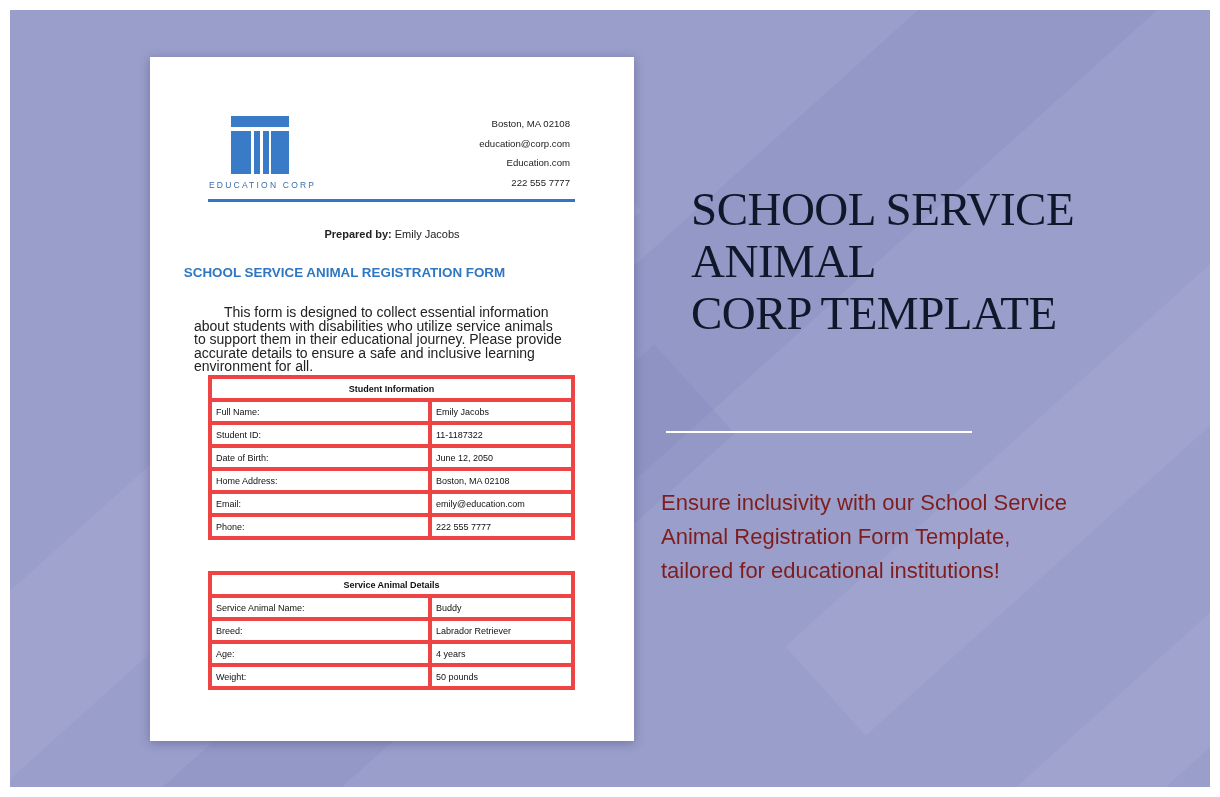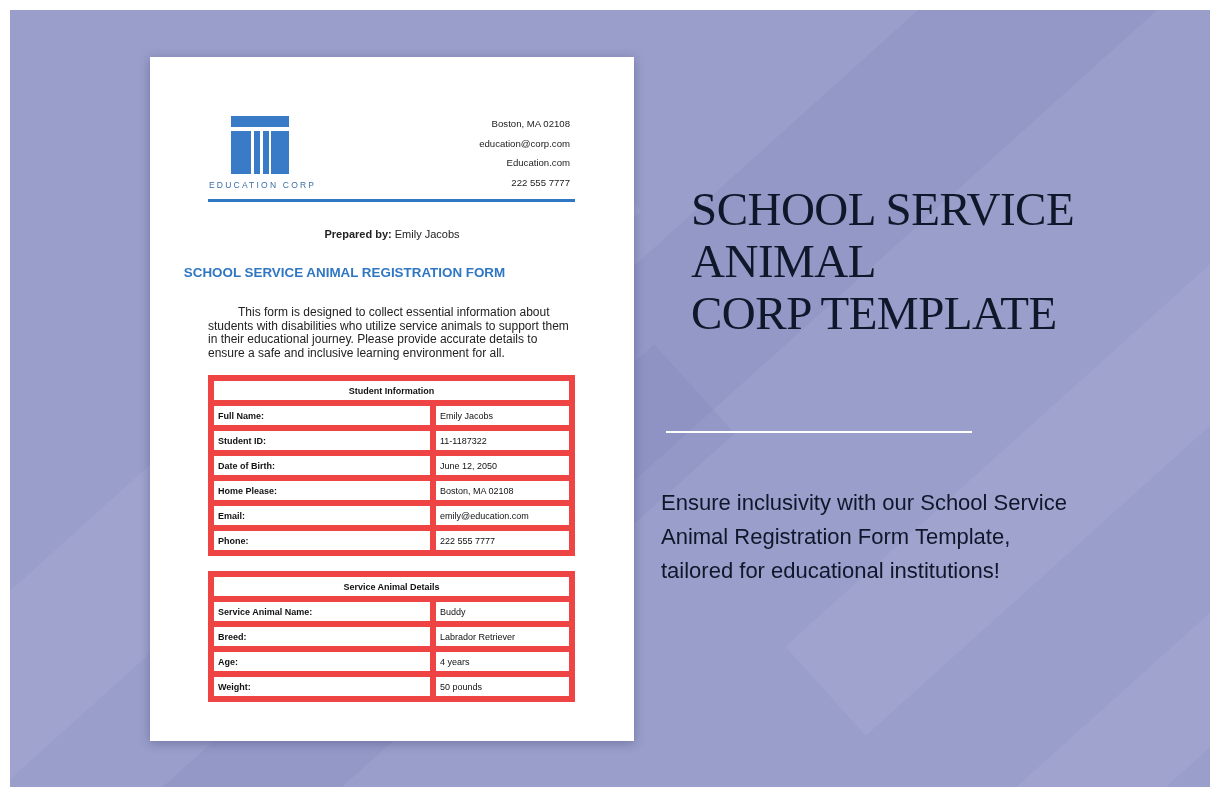--- a/index.html
+++ b/index.html
@@ -32,7 +32,7 @@
   .prepared b { font-weight: bold; }
   .form-title { position: absolute; left: 0; width: 389px; top: 208px; text-align: center; font-size: 13.4px; font-weight: bold; color: #2f77c3; }
   .intro {
-    position: absolute; left: 58px; top: 249px; width: 368px; font-size: 12px; line-height: 13.5px; color: #222;
+    position: absolute; left: 44px; top: 249px; width: 368px; font-size: 14px; line-height: 13.5px; color: #222;
     text-indent: 30px;
   }
   table.info {

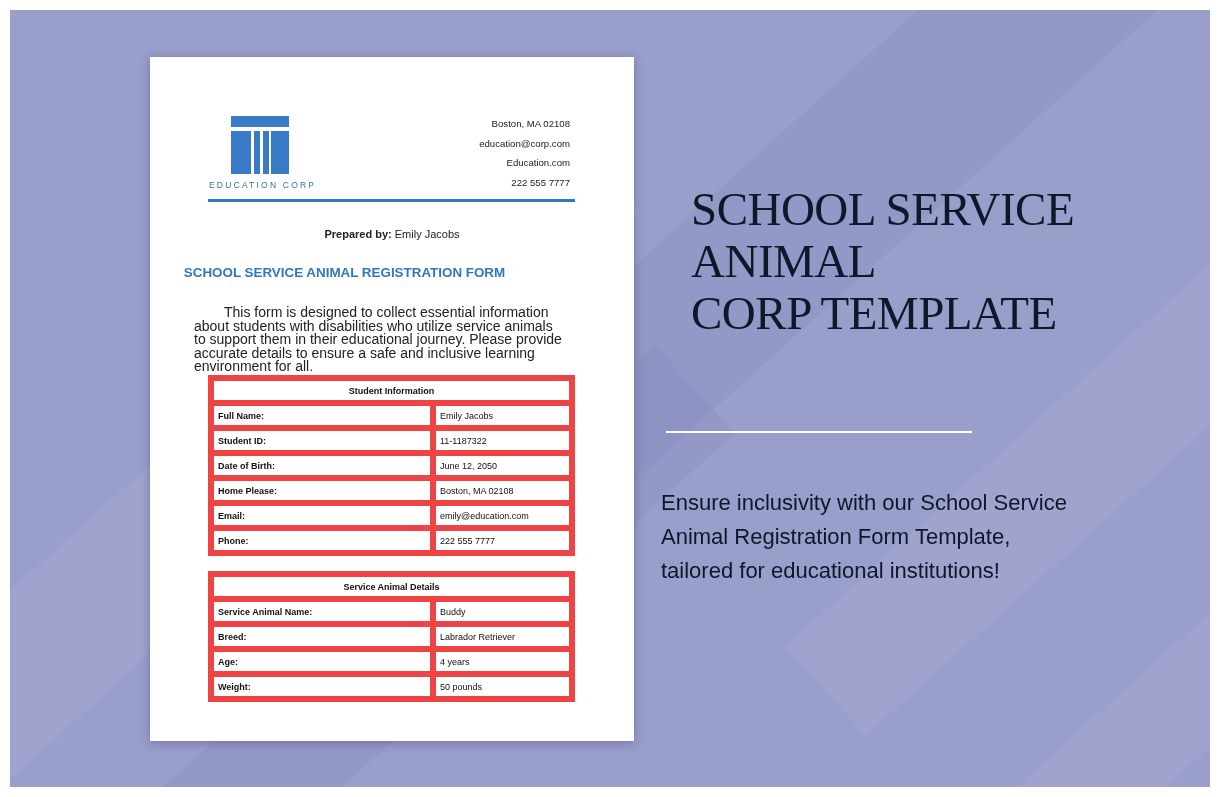--- a/index.html
+++ b/index.html
@@ -38,7 +38,7 @@
   table.info {
     position: absolute; left: 58px; width: 367px; border-collapse: collapse; font-size: 9px; color: #111;
   }
-  table.info td, table.info th { border: 6px solid #ef4444; height: 19px; padding: 0 4px; }
+  table.info td, table.info th { border: 4px solid #ef4444; height: 19px; padding: 0 4px; }
   table.info th { font-weight: bold; text-align: center; }
   table.info td.lbl { font-weight: bold; width: 208px; }
   .t1 { top: 318px; }

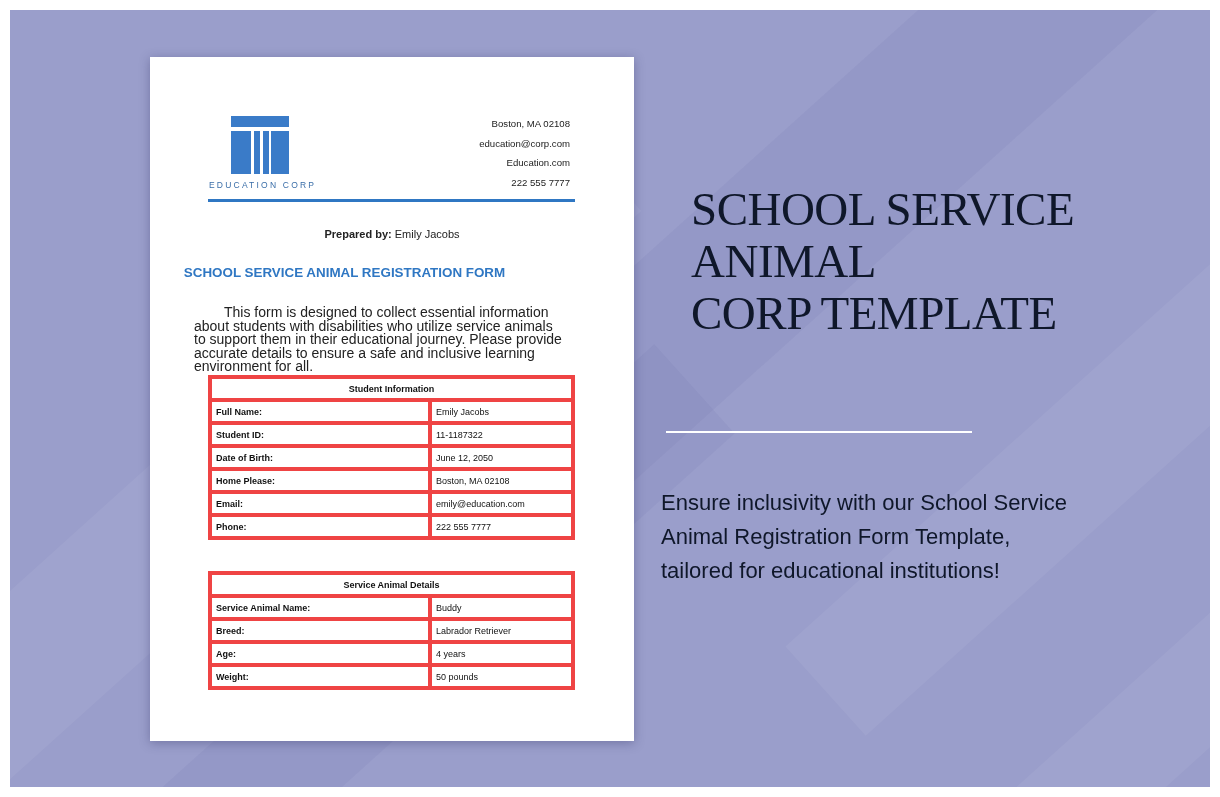--- a/index.html
+++ b/index.html
@@ -40,7 +40,7 @@
   }
   table.info td, table.info th { border: 4px solid #ef4444; height: 19px; padding: 0 4px; }
   table.info th { font-weight: bold; text-align: center; }
-  table.info td.lbl { font-weight: bold; width: 208px; }
+  table.info td.lbl { font-weight: normal; width: 208px; }
   .t1 { top: 318px; }
   .t2 { top: 514px; }
   .headline {

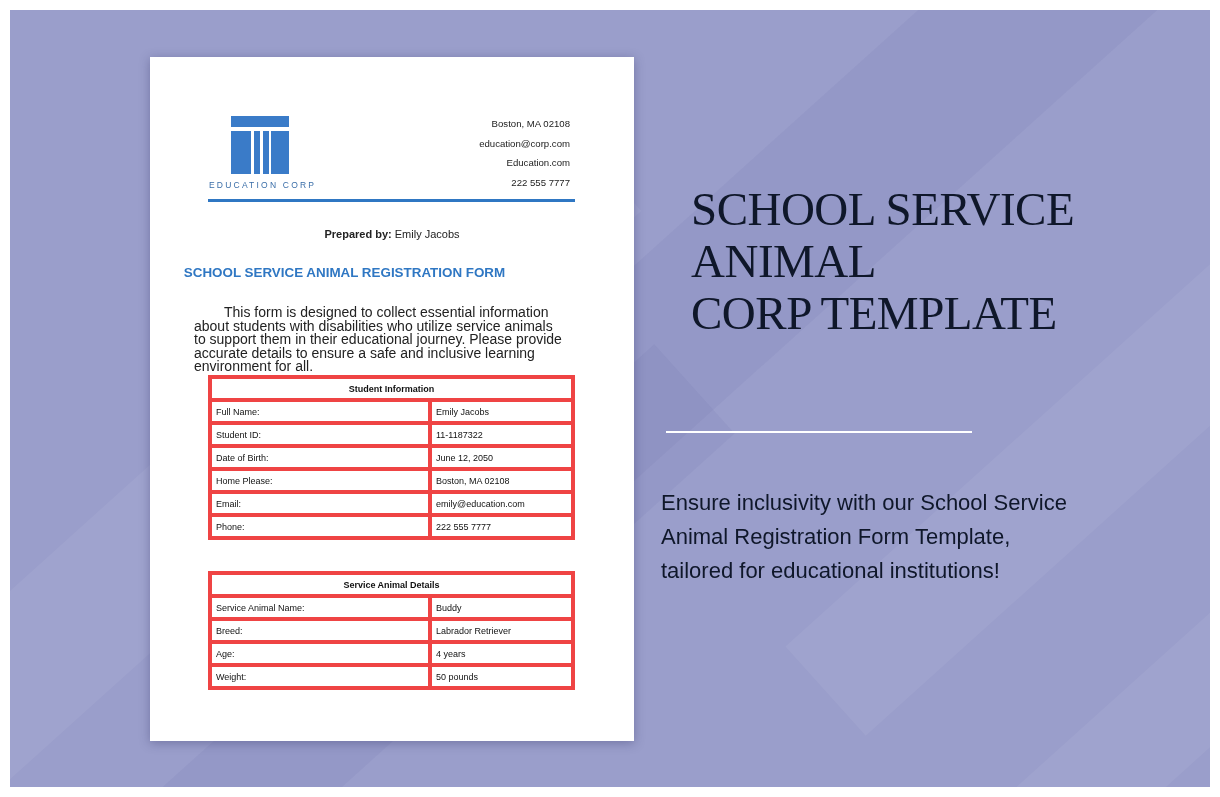--- a/index.html
+++ b/index.html
@@ -111,7 +111,7 @@
             <td>June 12, 2050</td>
           </tr>
       <tr>
-            <td class="lbl">Home Please:</td>
+            <td class="lbl">Home Address:</td>
             <td>Boston, MA 02108</td>
           </tr>
       <tr>

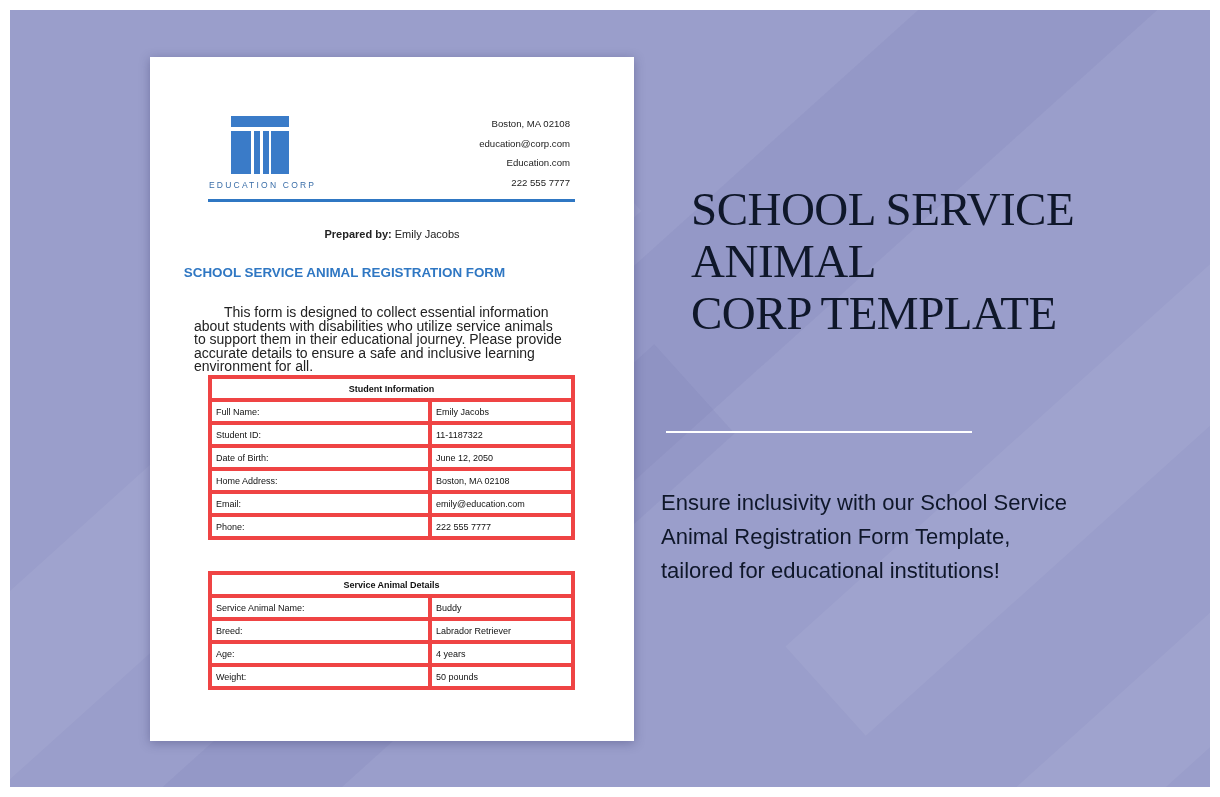--- a/index.html
+++ b/index.html
@@ -52,7 +52,7 @@
   .divider { position: absolute; left: 656px; top: 421px; width: 306px; height: 1.5px; background: #ffffff; }
   .subtext {
     position: absolute; left: 651px; top: 476px; width: 410px;
-    font-size: 22px; line-height: 34px; color: #0f172a;
+    font-size: 22px; line-height: 34px; color: #7f1d1d;
   }
 </style>
 </head>

